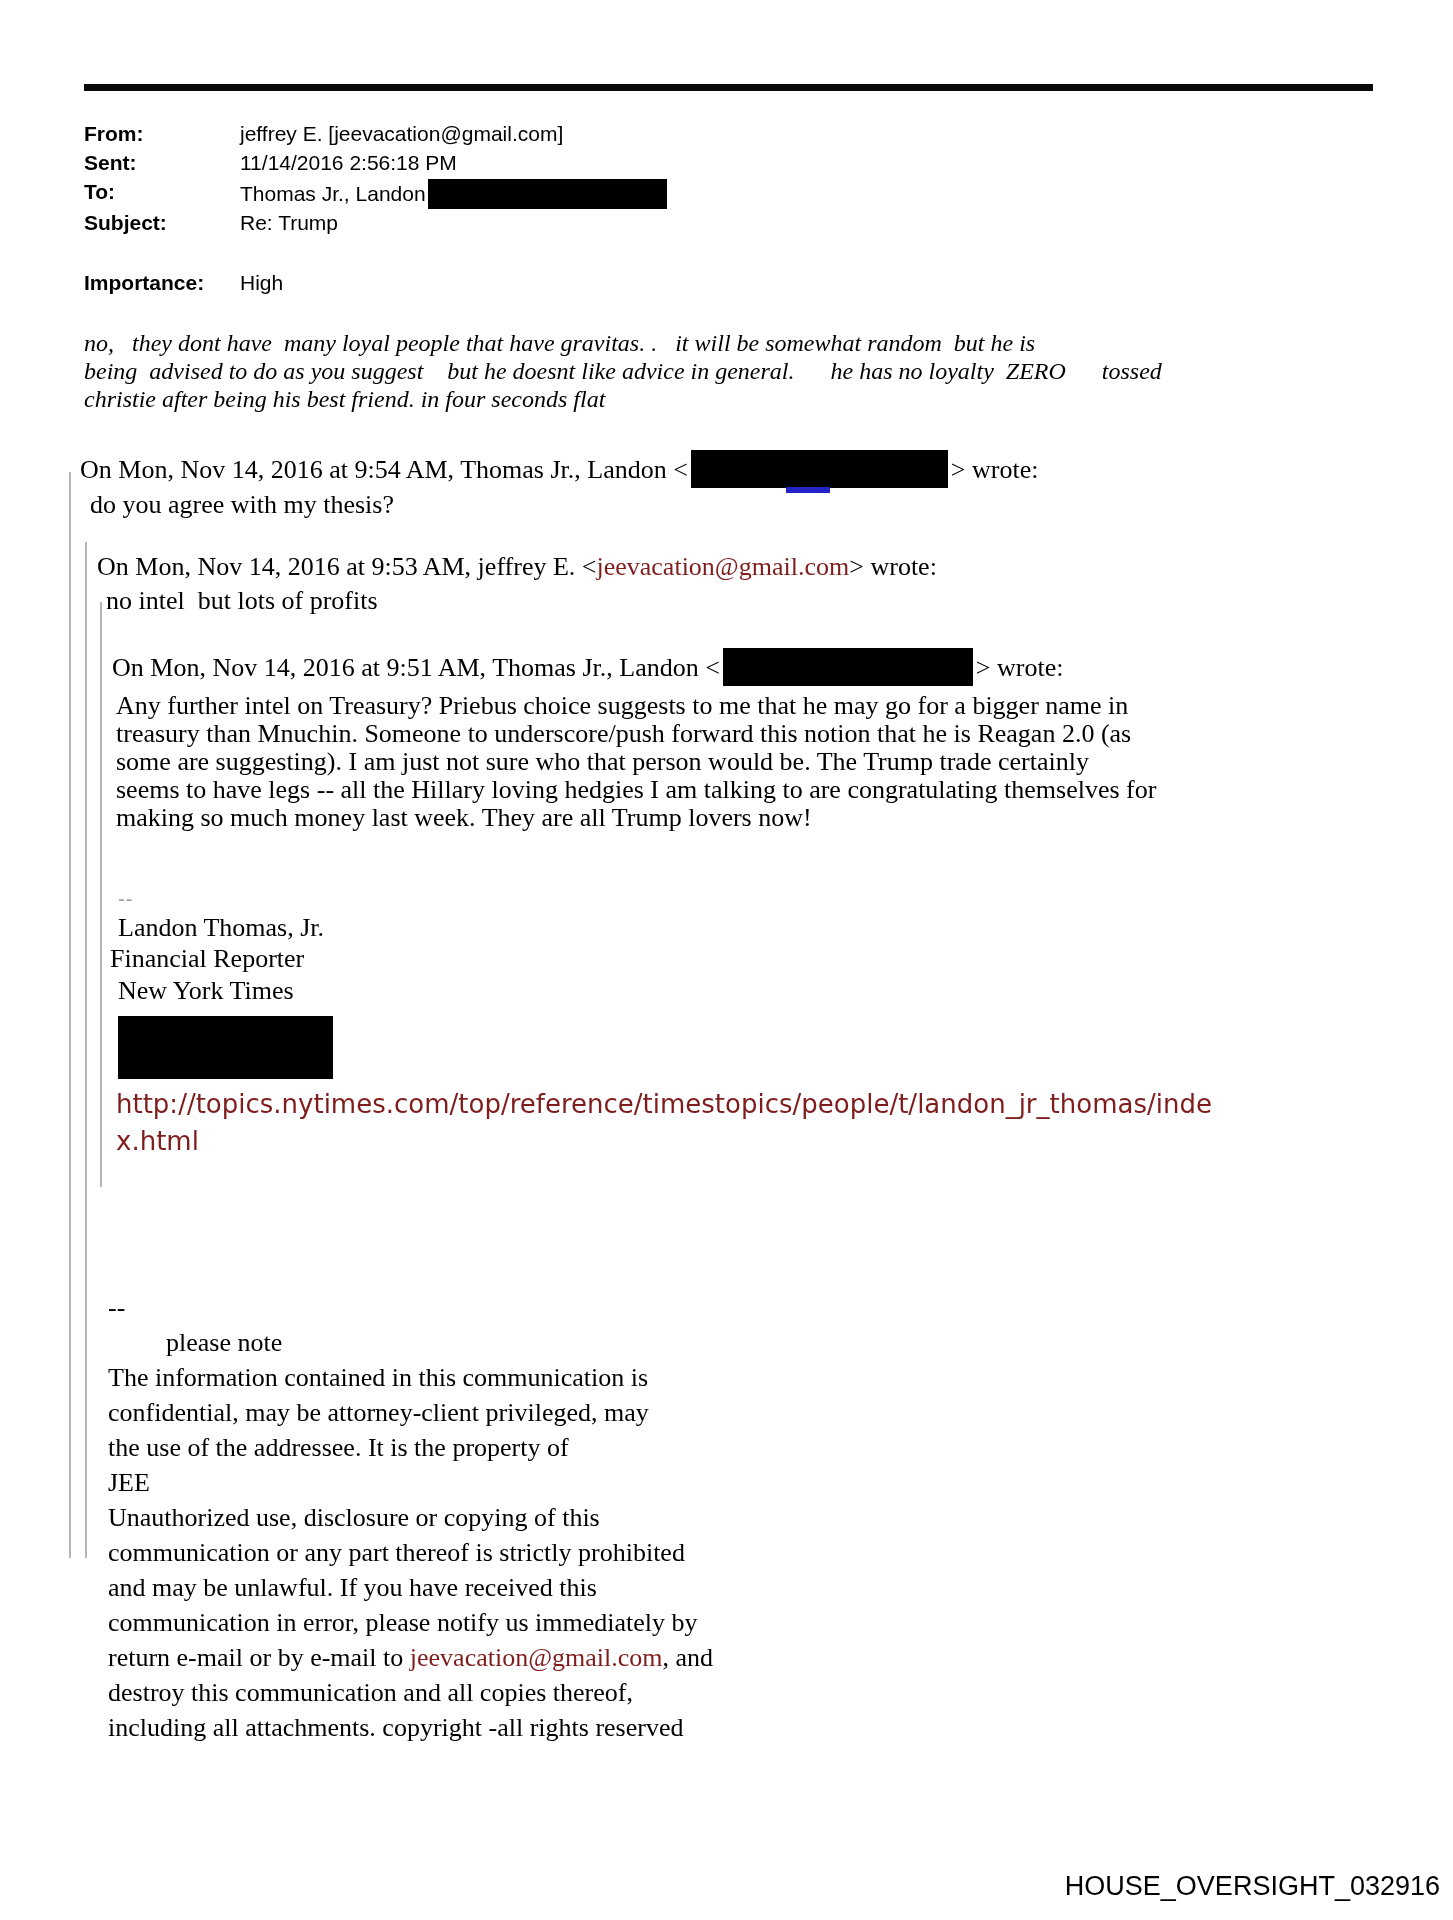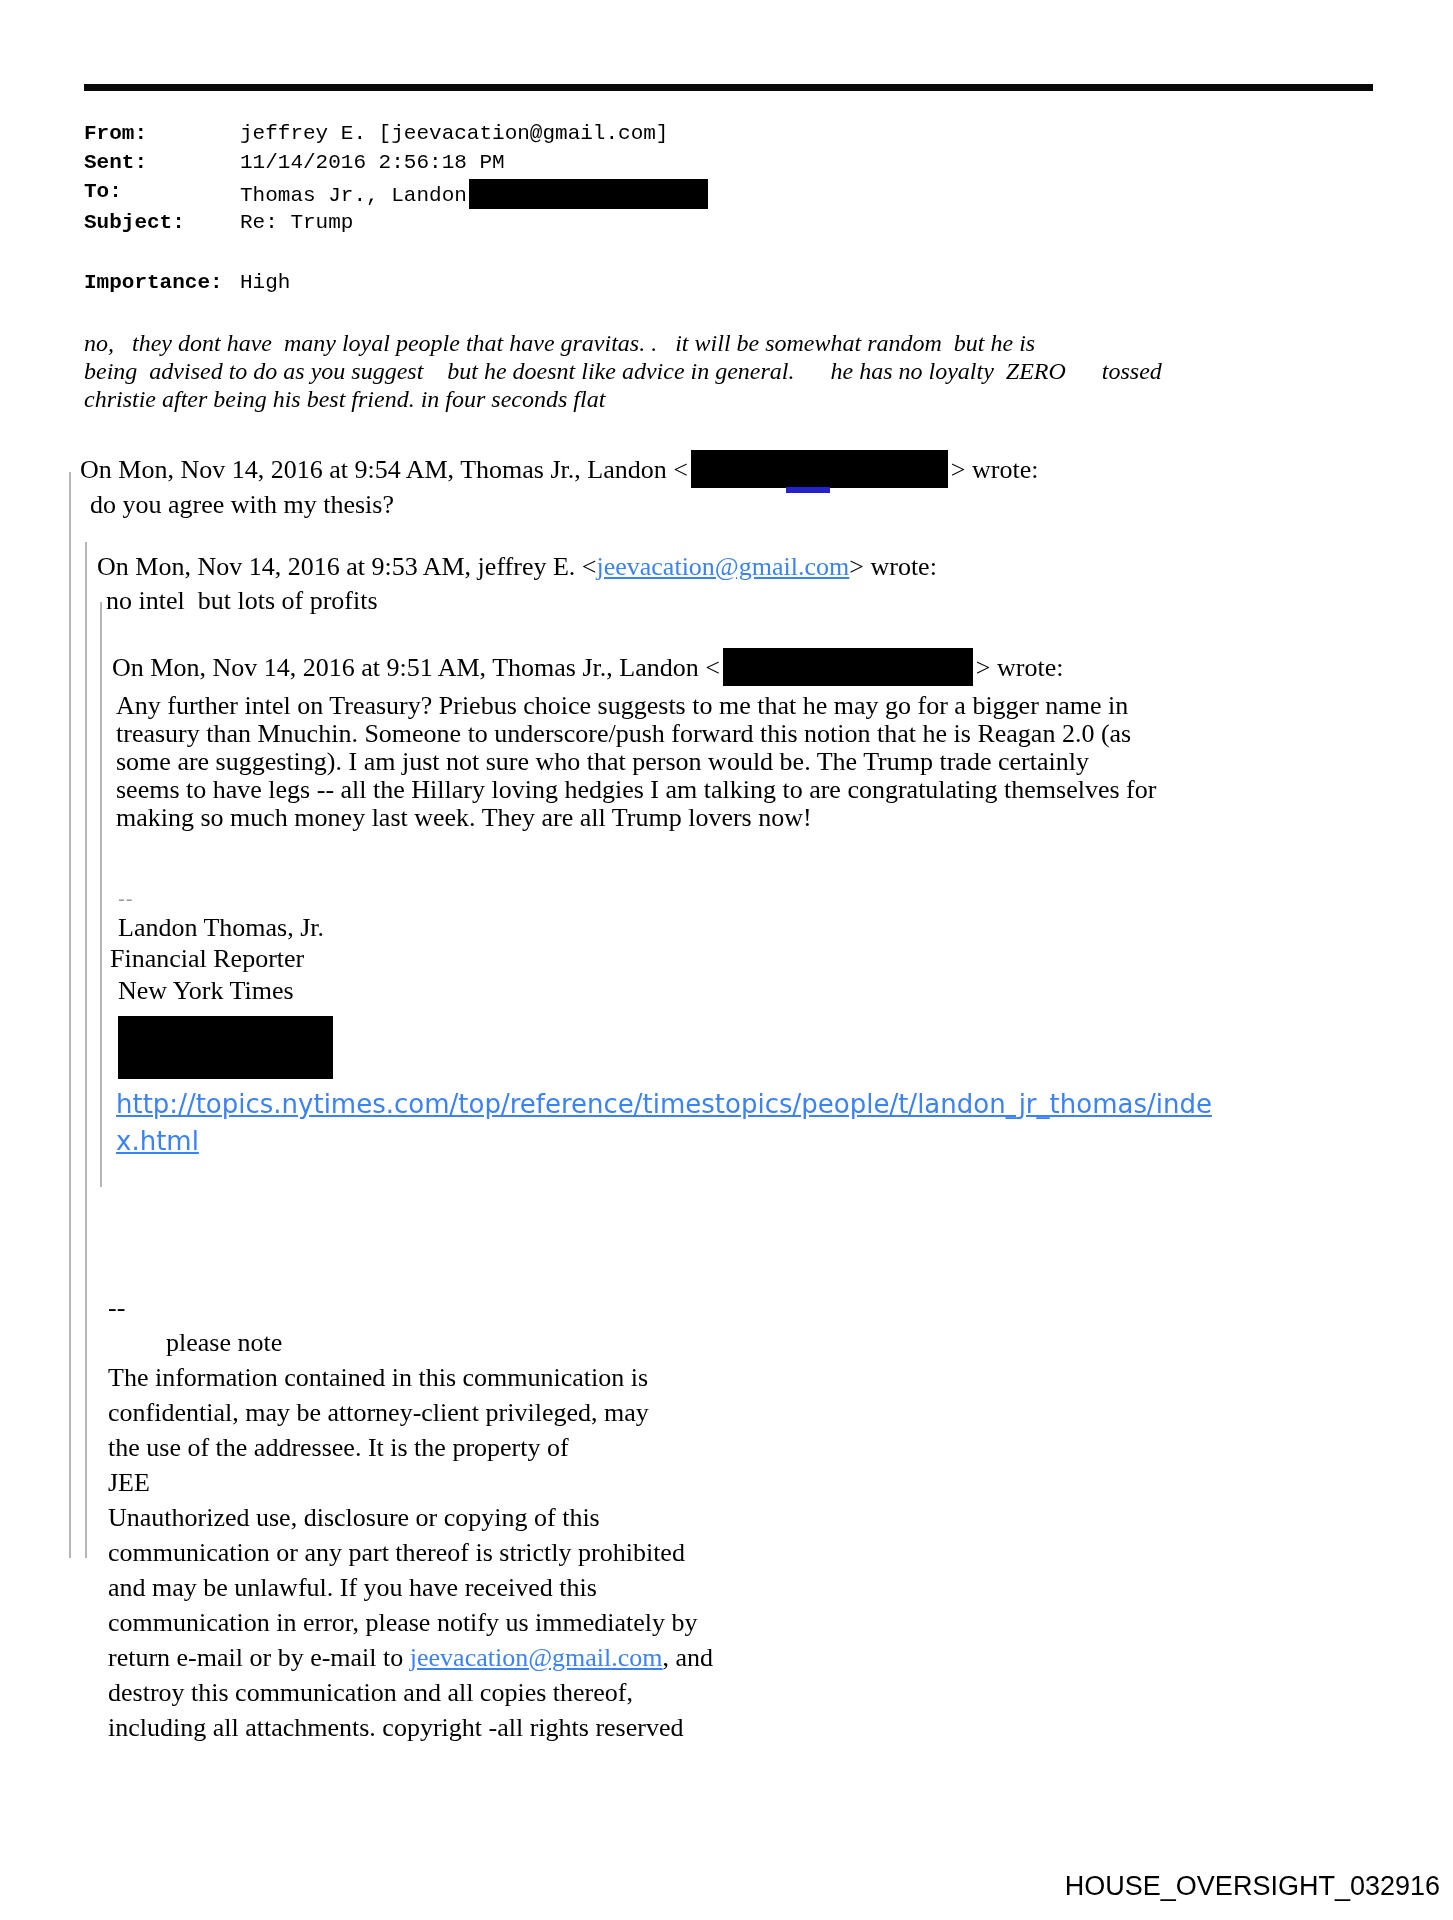--- a/index.html
+++ b/index.html
@@ -15,7 +15,7 @@
   .abs { position: absolute; }
   .rule { background: #0a0a0a; }
   
-  .hdr { font-family: Liberation Mono, monospace; font-size: 21px; line-height: 25px; white-space: nowrap; }
+  .hdr { font-family: Liberation Sans, sans-serif; font-size: 21px; line-height: 25px; white-space: nowrap; }
   .hlabel { font-weight: 700; }
   .to-redact {
     display: inline-block; width: 239px; height: 30px;

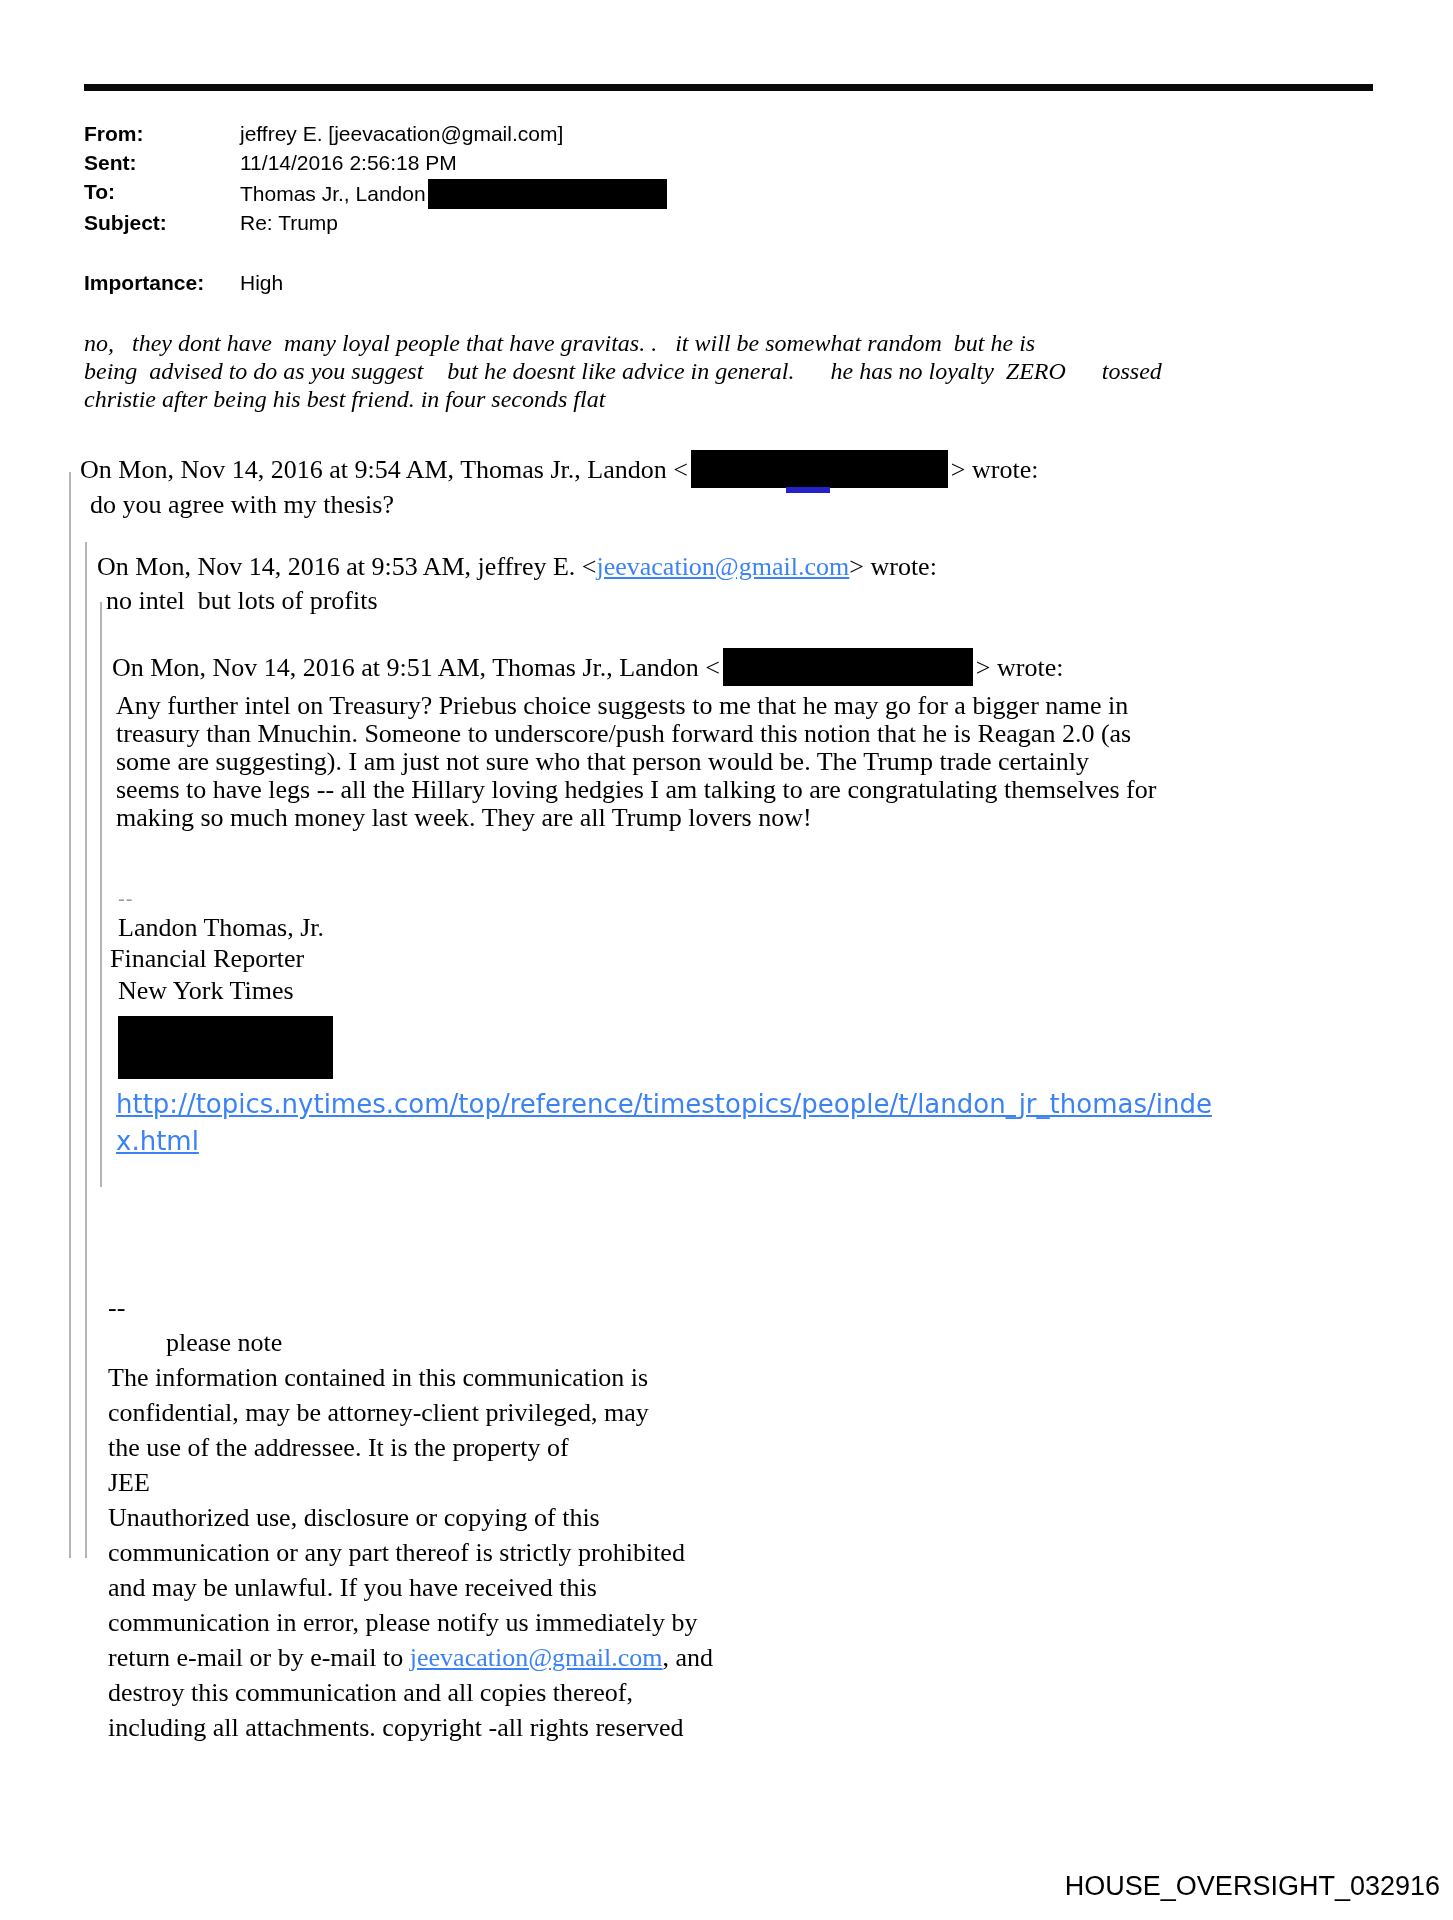--- a/index.html
+++ b/index.html
@@ -32,7 +32,7 @@
   }
   .q-redact3 { width: 250px; }
   .blue-sliver { position: absolute; left: 95px; top: 37px; width: 44px; height: 6px; background: #2323c8; }
-  .link { color: #3b82f6; text-decoration: underline; cursor: pointer; }
+  .link { color: #7f1d1d; cursor: pointer; }
   
   .qbar { position: absolute; width: 2px; background: #b5b5b5; }
   

